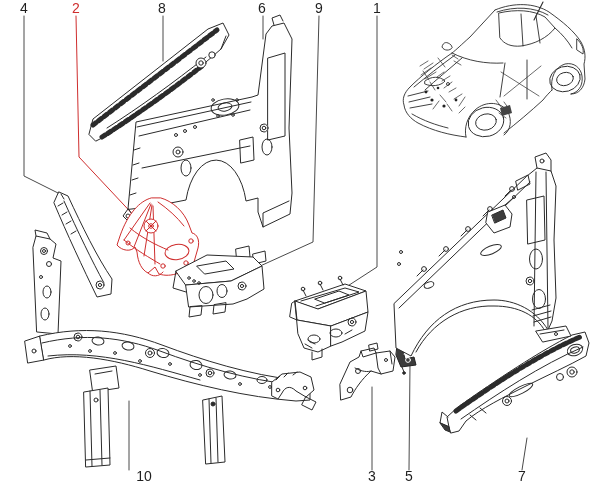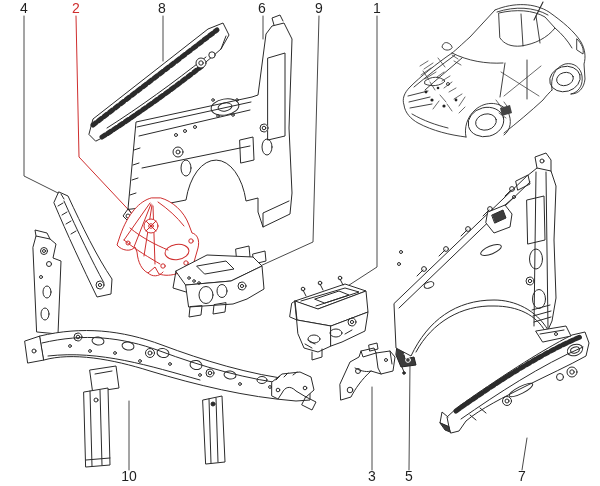--- a/index.html
+++ b/index.html
@@ -292,7 +292,7 @@
   <div class="callout" style="left:262px;top:1px">6</div>
   <div class="callout" style="left:319px;top:1px">9</div>
   <div class="callout" style="left:377px;top:1px">1</div>
-  <div class="callout" style="left:129px;top:469px">10</div>
+  <div class="callout" style="left:144px;top:469px">10</div>
   <div class="callout" style="left:372px;top:469px">3</div>
   <div class="callout" style="left:409px;top:469px">5</div>
   <div class="callout" style="left:522px;top:469px">7</div>

